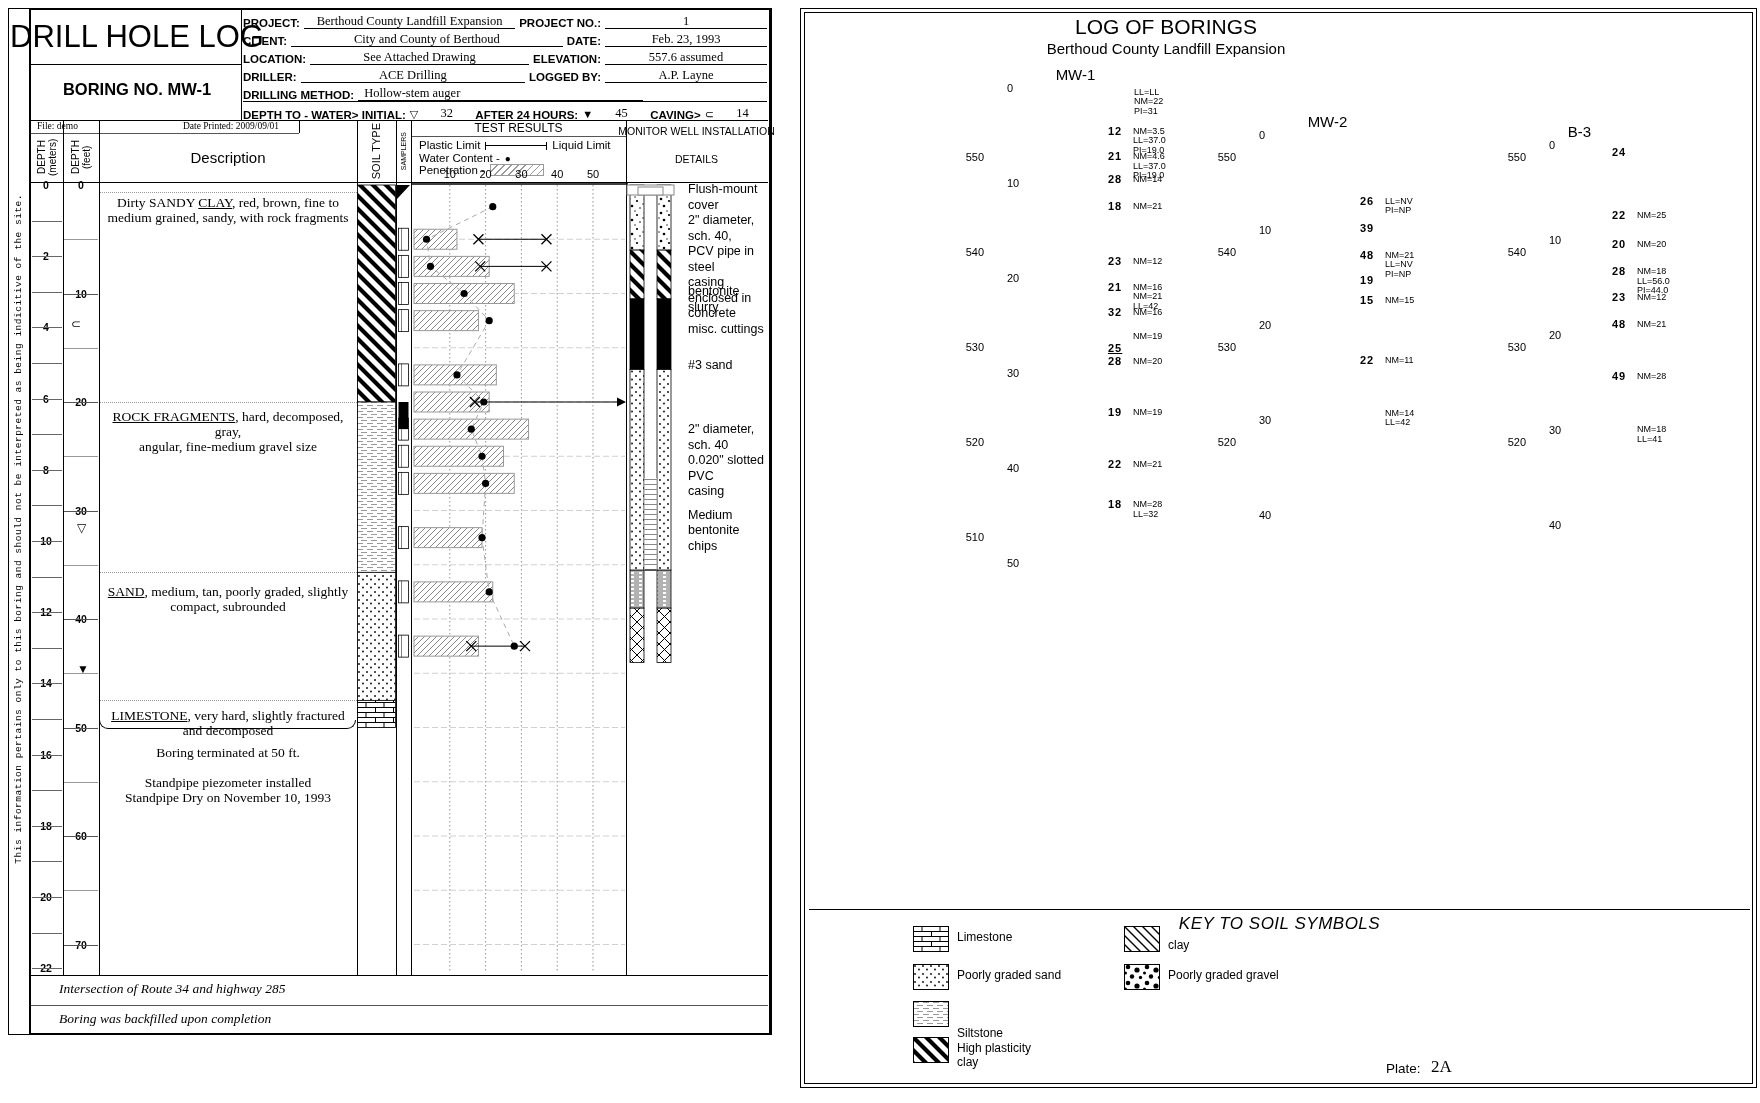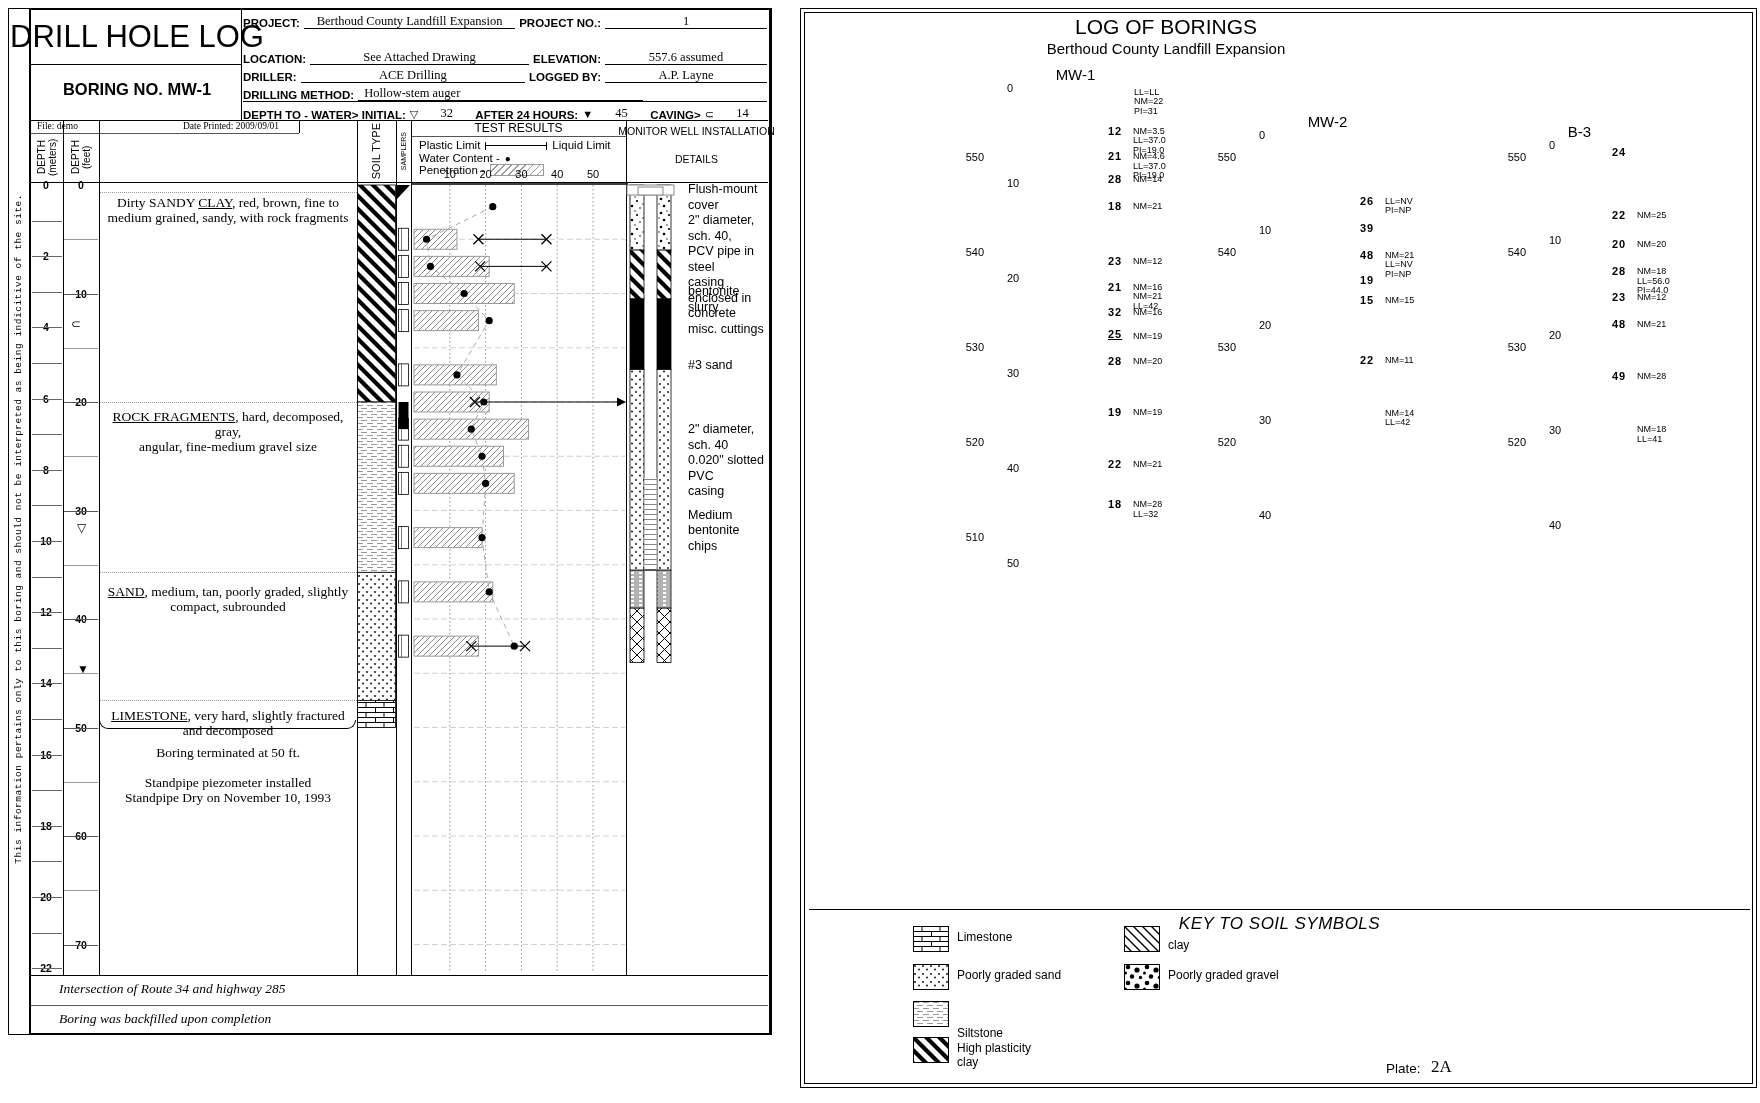--- a/index.html
+++ b/index.html
@@ -67,6 +67,12 @@
       <span class="fval grow">Berthoud County Landfill Expansion</span>
       <span>PROJECT NO.:</span>
       <span class="fval w150">1</span>
+    </div>
+    <div class="frow" style="top:19px">
+      <span>CLIENT:</span>
+      <span class="fval grow">City and County of Berthoud</span>
+      <span>DATE:</span>
+      <span class="fval w150">Feb. 23, 1993</span>
     </div>
     <div class="frow" style="top:37px">
       <span>LOCATION:</span>

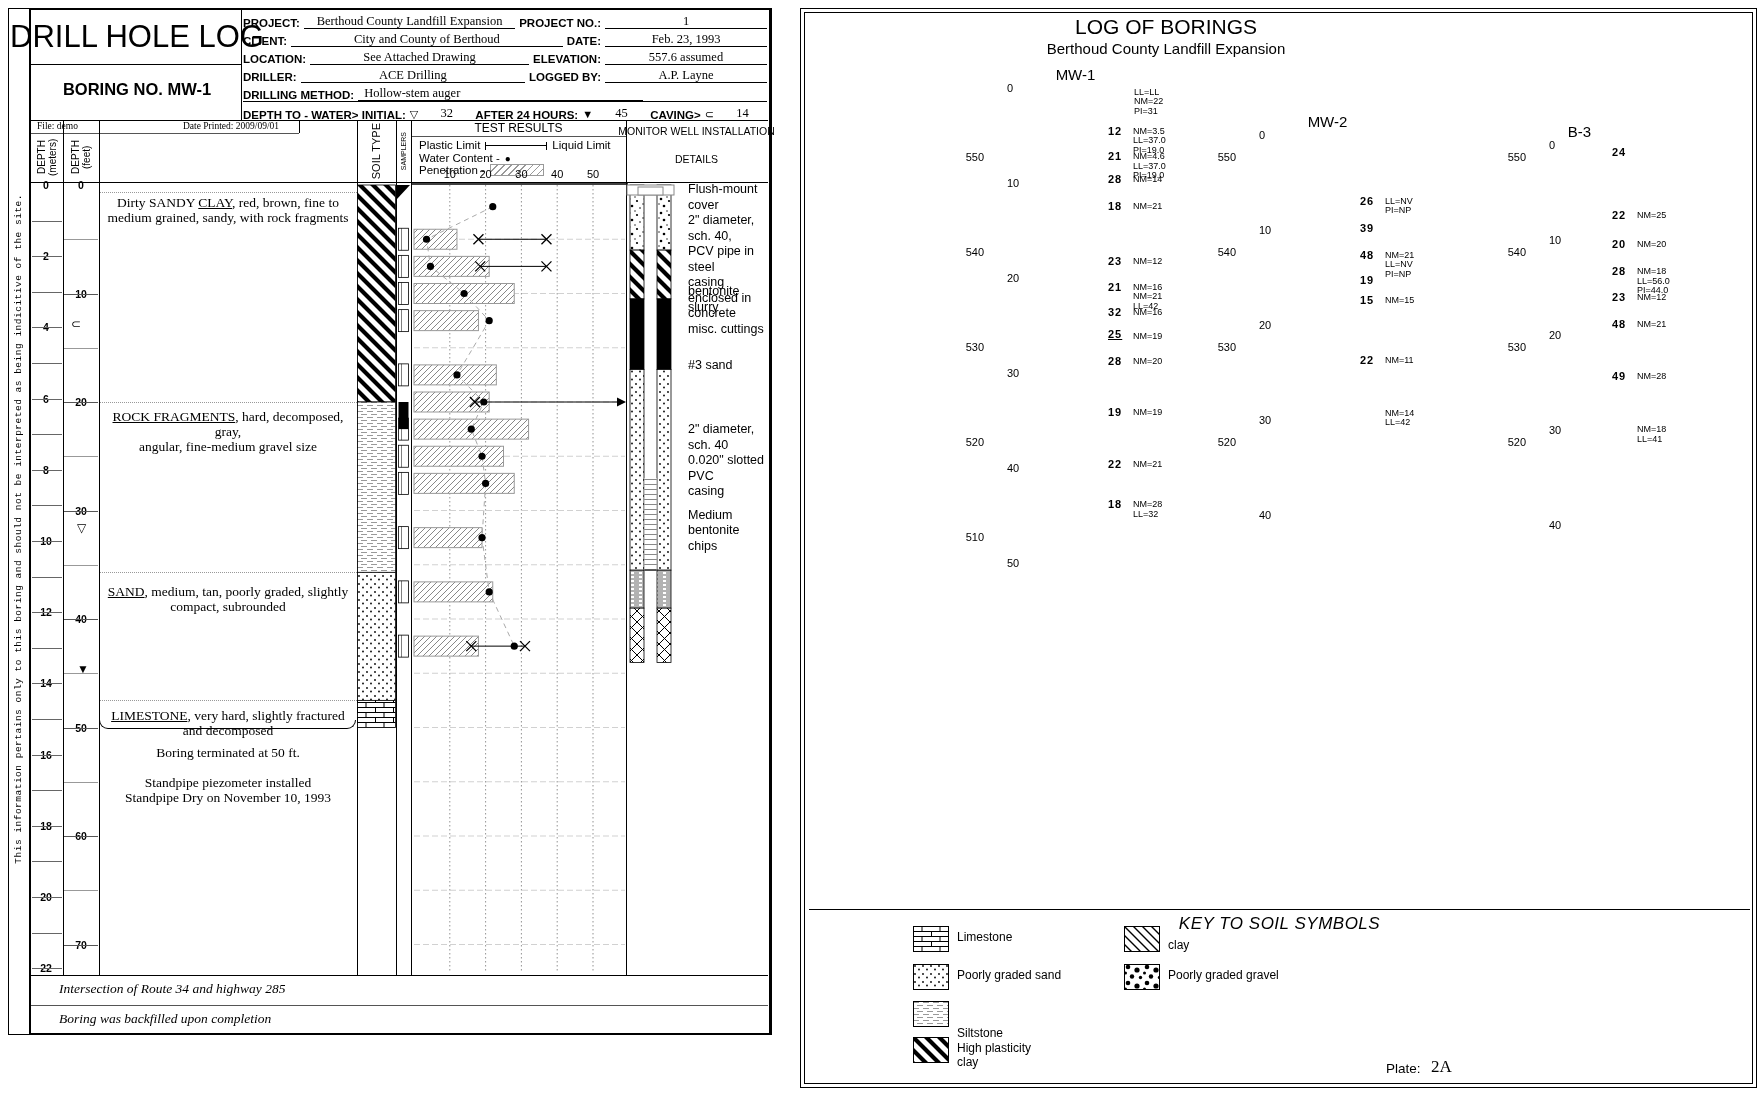--- a/index.html
+++ b/index.html
@@ -114,6 +114,7 @@
     <div class="vcell" style="left:32px;top:123px;width:36px;height:49px">
         <span class="vtext" style="font-size:10px">DEPTH (feet)</span>
       </div>
+    <div class="vcell" style="left:68px;top:123px;width:258px;height:49px;font-size:15px">Description</div>
     <div class="vcell" style="left:326px;top:110px;width:39px;height:62px">
         <span class="vtext" style="font-size:11px">SOIL TYPE</span>
       </div>

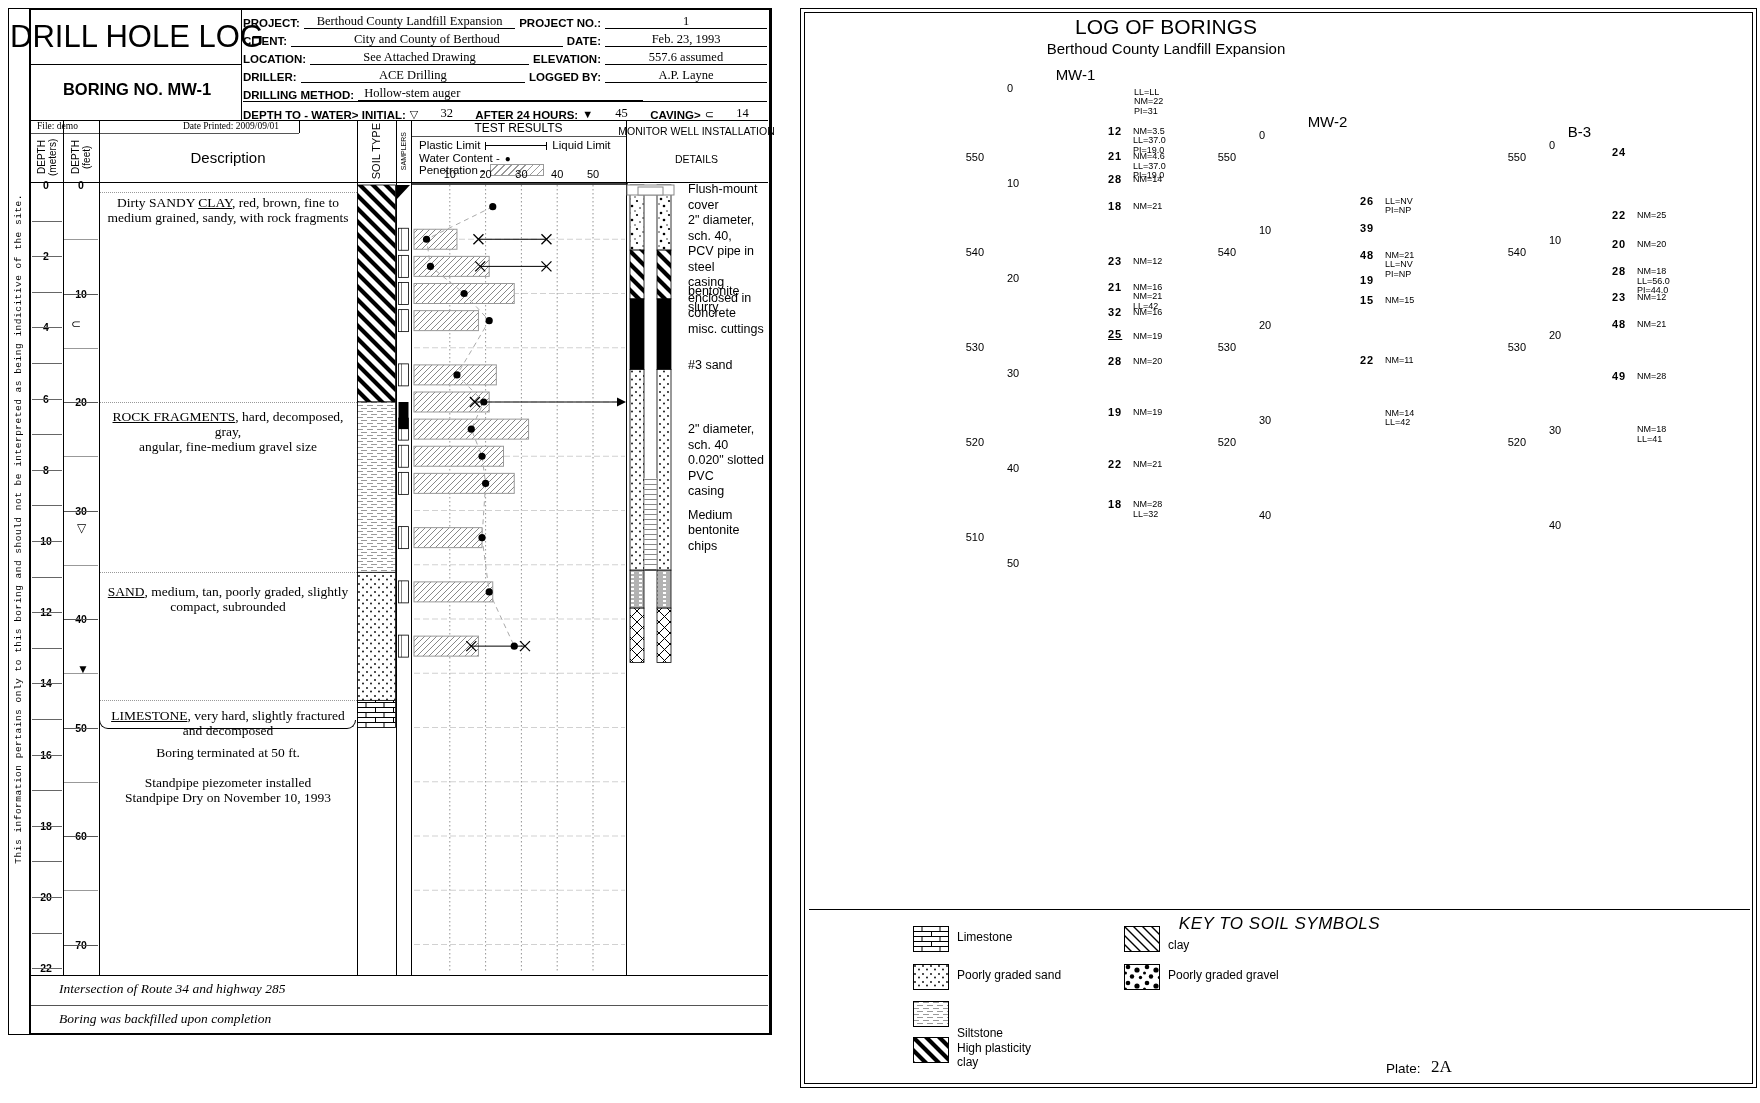--- a/index.html
+++ b/index.html
@@ -548,7 +548,7 @@
       <div class="rp-ann" style="position: absolute; left: 332px; top: 273.5px; width: 60px;"><span>NM=16</span><br><span>NM=21</span><br><span>LL=42</span></div>
       <div class="rp-num" style="position: absolute; left: 307px; top: 297.15px; width: 26px;">32</div>
       <div class="rp-ann" style="position: absolute; left: 332px; top: 299.15px; width: 60px;"><span>NM=16</span></div>
-      <div class="rp-num" style="position: absolute; left: 307px; top: 319px; width: 26px; text-decoration: underline;">25</div>
+      <div class="rp-num" style="position: absolute; left: 307px; top: 333px; width: 26px; text-decoration: underline;">25</div>
       <div class="rp-ann" style="position: absolute; left: 332px; top: 322.9px; width: 60px;"><span>NM=19</span></div>
       <div class="rp-num" style="position: absolute; left: 307px; top: 345.6px; width: 26px;">28</div>
       <div class="rp-ann" style="position: absolute; left: 332px; top: 347.6px; width: 60px;"><span>NM=20</span></div>

